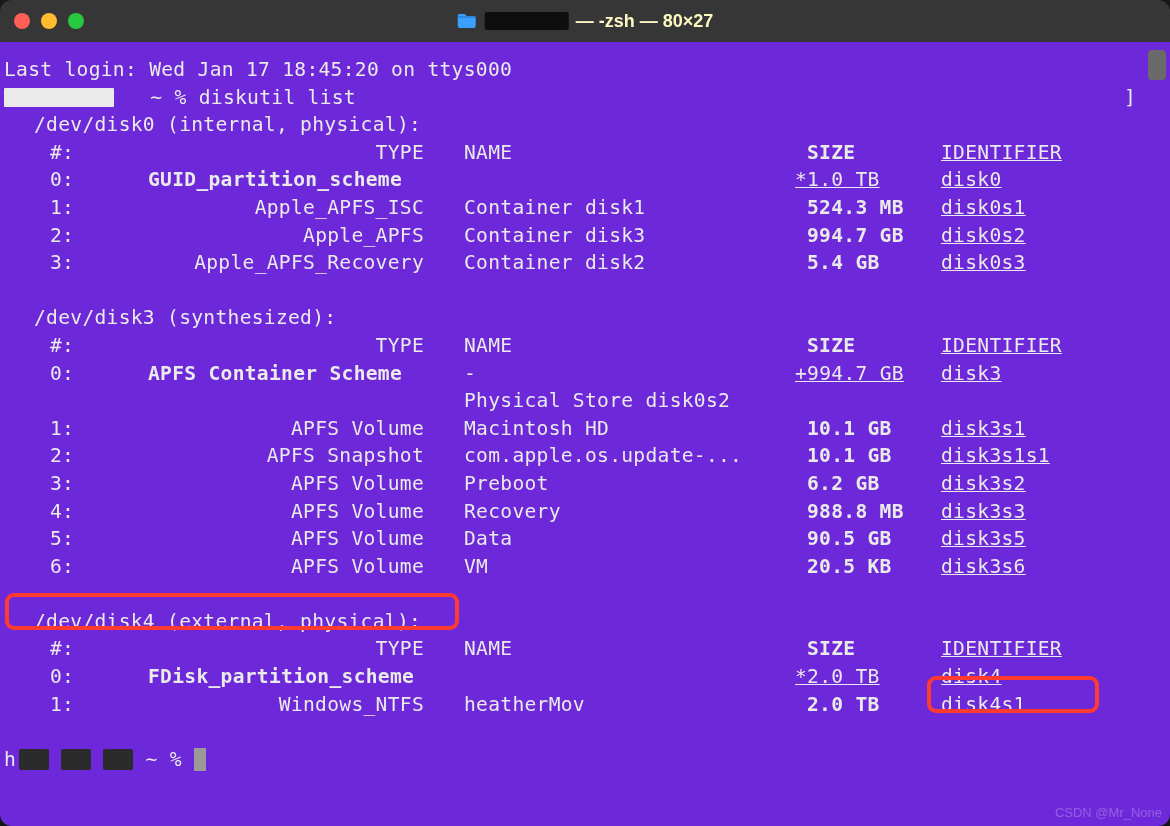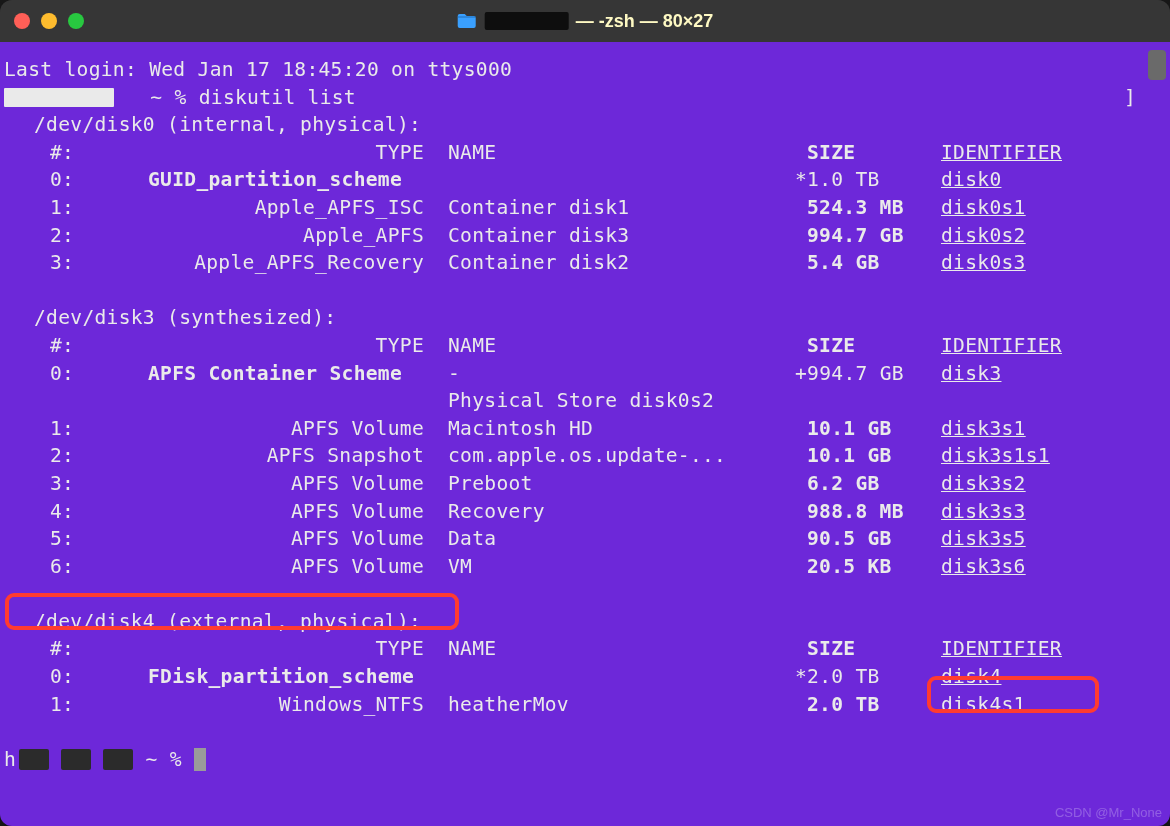--- a/index.html
+++ b/index.html
@@ -93,7 +93,7 @@
     .col-num { position:absolute; left: 46px; }
     .col-type-right { position:absolute; right: calc(1170px - 434px); text-align: right; }
     .col-type-scheme { position:absolute; left: 144px; font-weight: bold; }
-    .col-name { position:absolute; left: 444px; }
+    .col-name { position:absolute; left: 460px; }
     .col-size { position:absolute; left: 803px; font-weight: bold; }
     .col-size-star { position:absolute; left: 791px; }
     .col-ident { position:absolute; left: 937px; text-decoration: underline; }

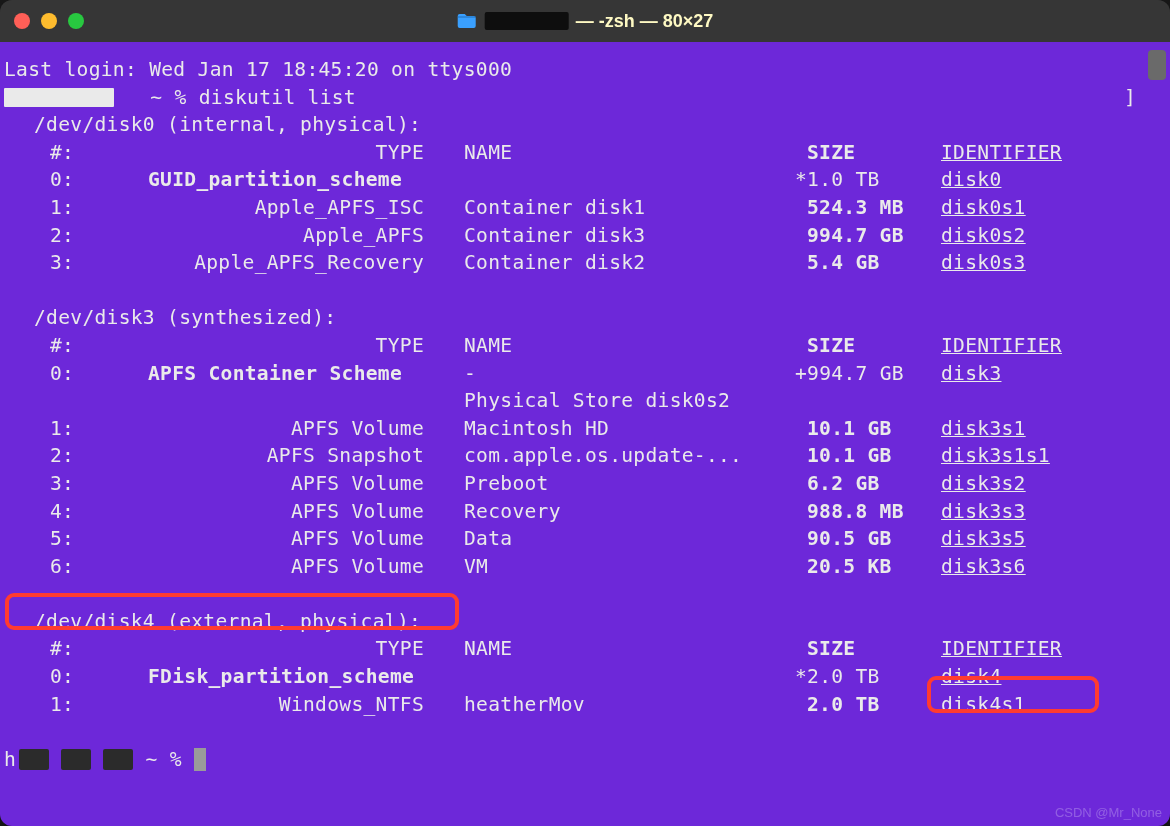--- a/index.html
+++ b/index.html
@@ -95,7 +95,7 @@
     .col-type-scheme { position:absolute; left: 144px; font-weight: bold; }
     .col-name { position:absolute; left: 460px; }
     .col-size { position:absolute; left: 803px; font-weight: bold; }
-    .col-size-star { position:absolute; left: 791px; }
+    .col-size-star { position:absolute; left: 791px; text-decoration: underline; }
     .col-ident { position:absolute; left: 937px; text-decoration: underline; }
     .redact {
       display:inline-block;

